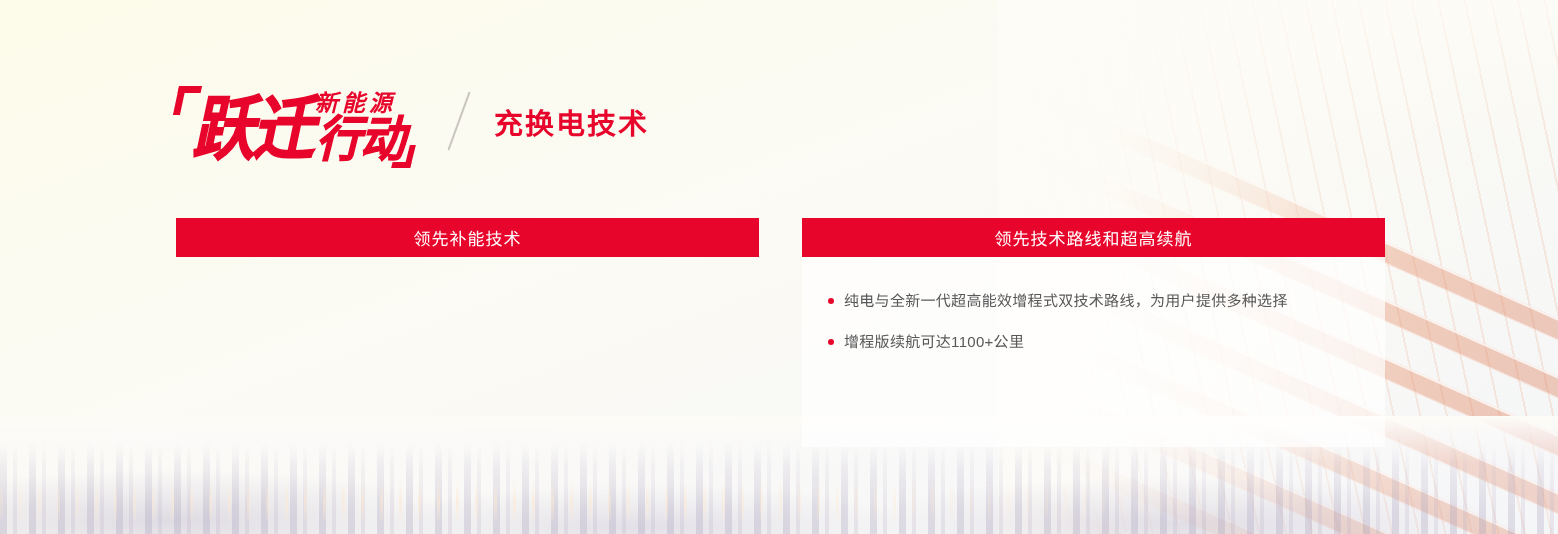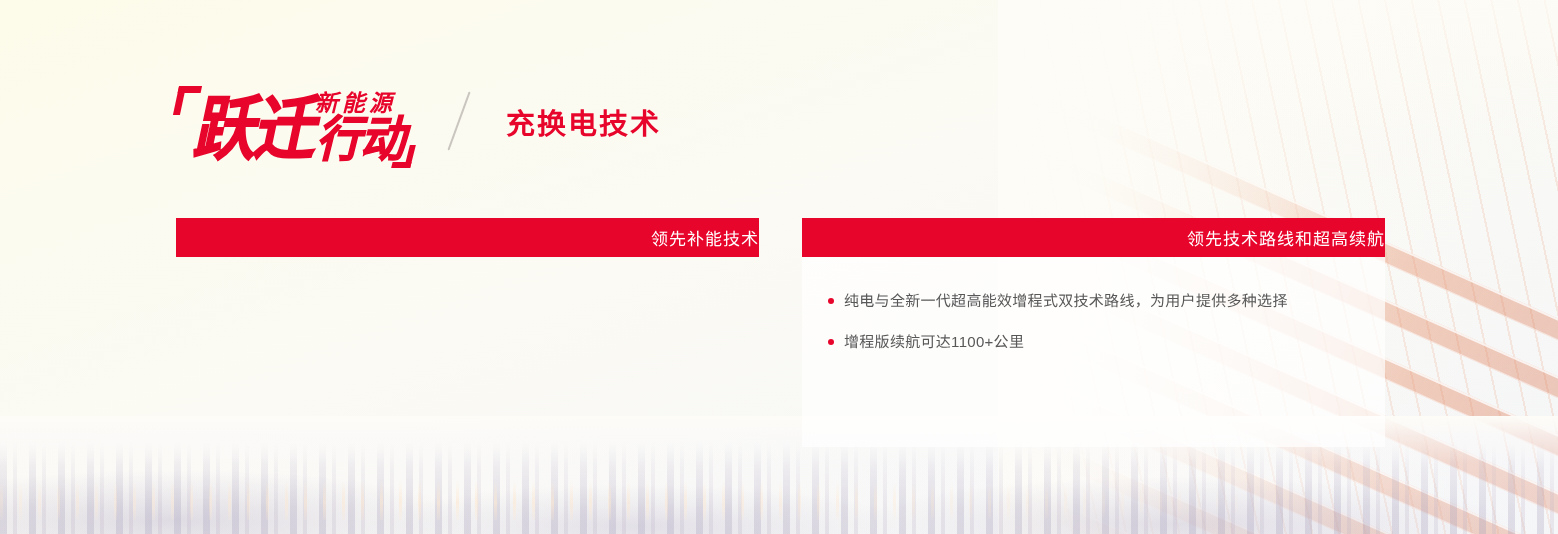--- a/index.html
+++ b/index.html
@@ -234,7 +234,6 @@
     color: #e8052b;
     letter-spacing: 2px;
     white-space: nowrap;
-    margin-left: 12px;
   }
 
   

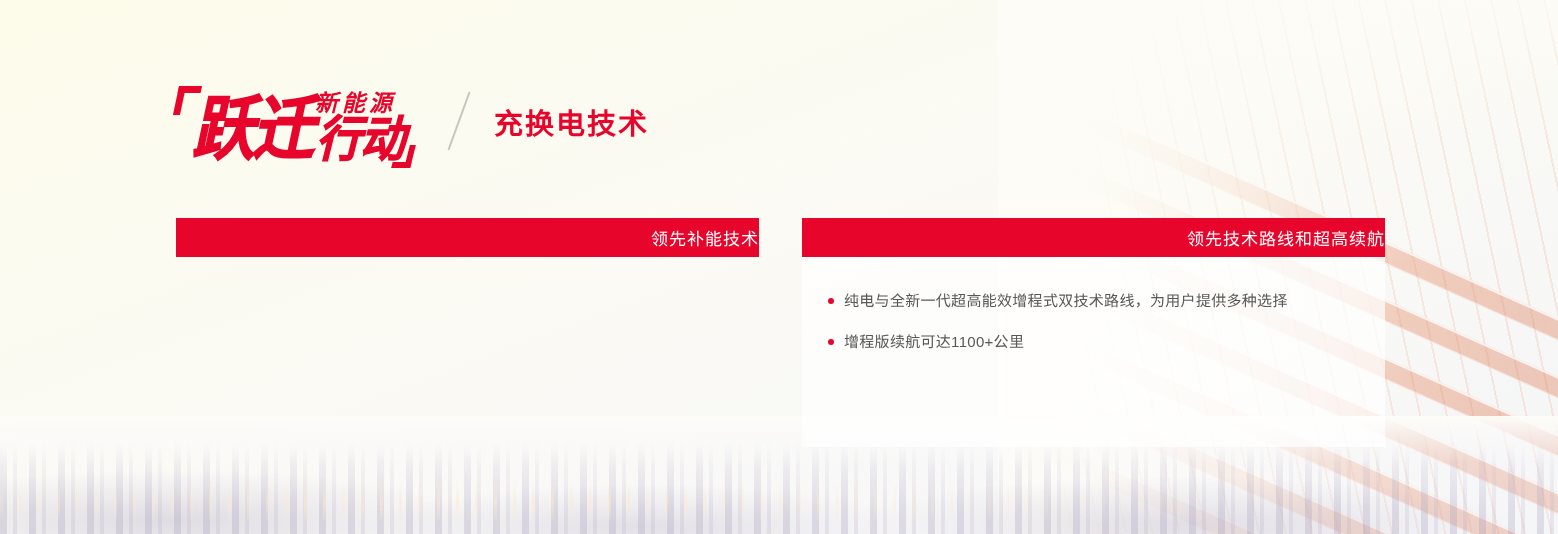--- a/index.html
+++ b/index.html
@@ -253,7 +253,7 @@
     background: #e8052b;
     display: flex;
     align-items: center;
-    justify-content: flex-end;
+    justify-content: center;
   }
   .card-title {
     color: #ffffff;

